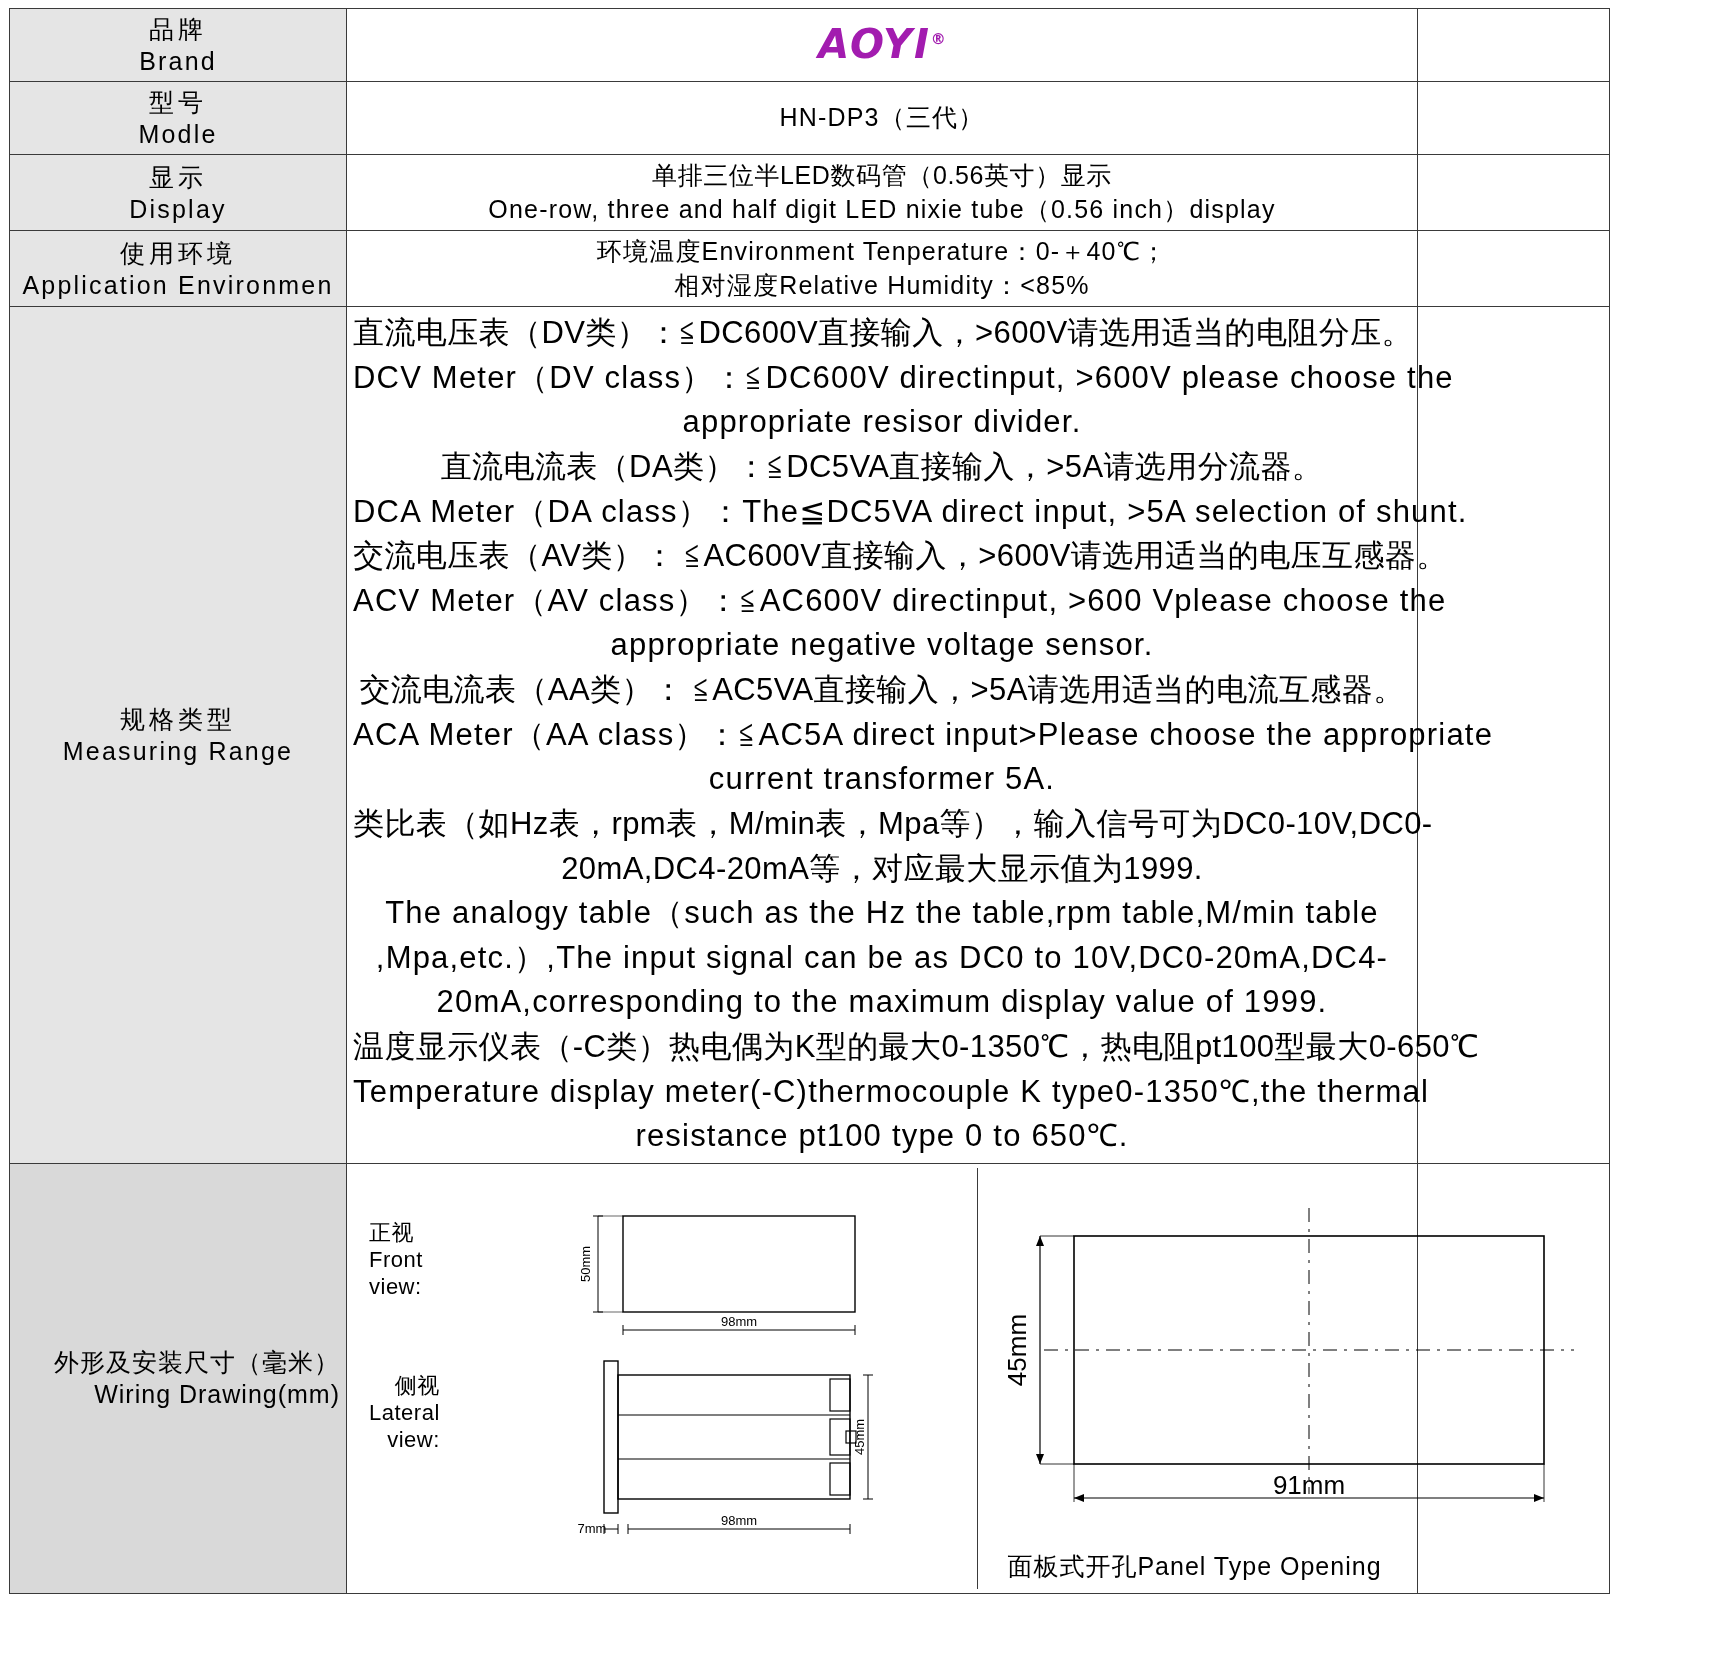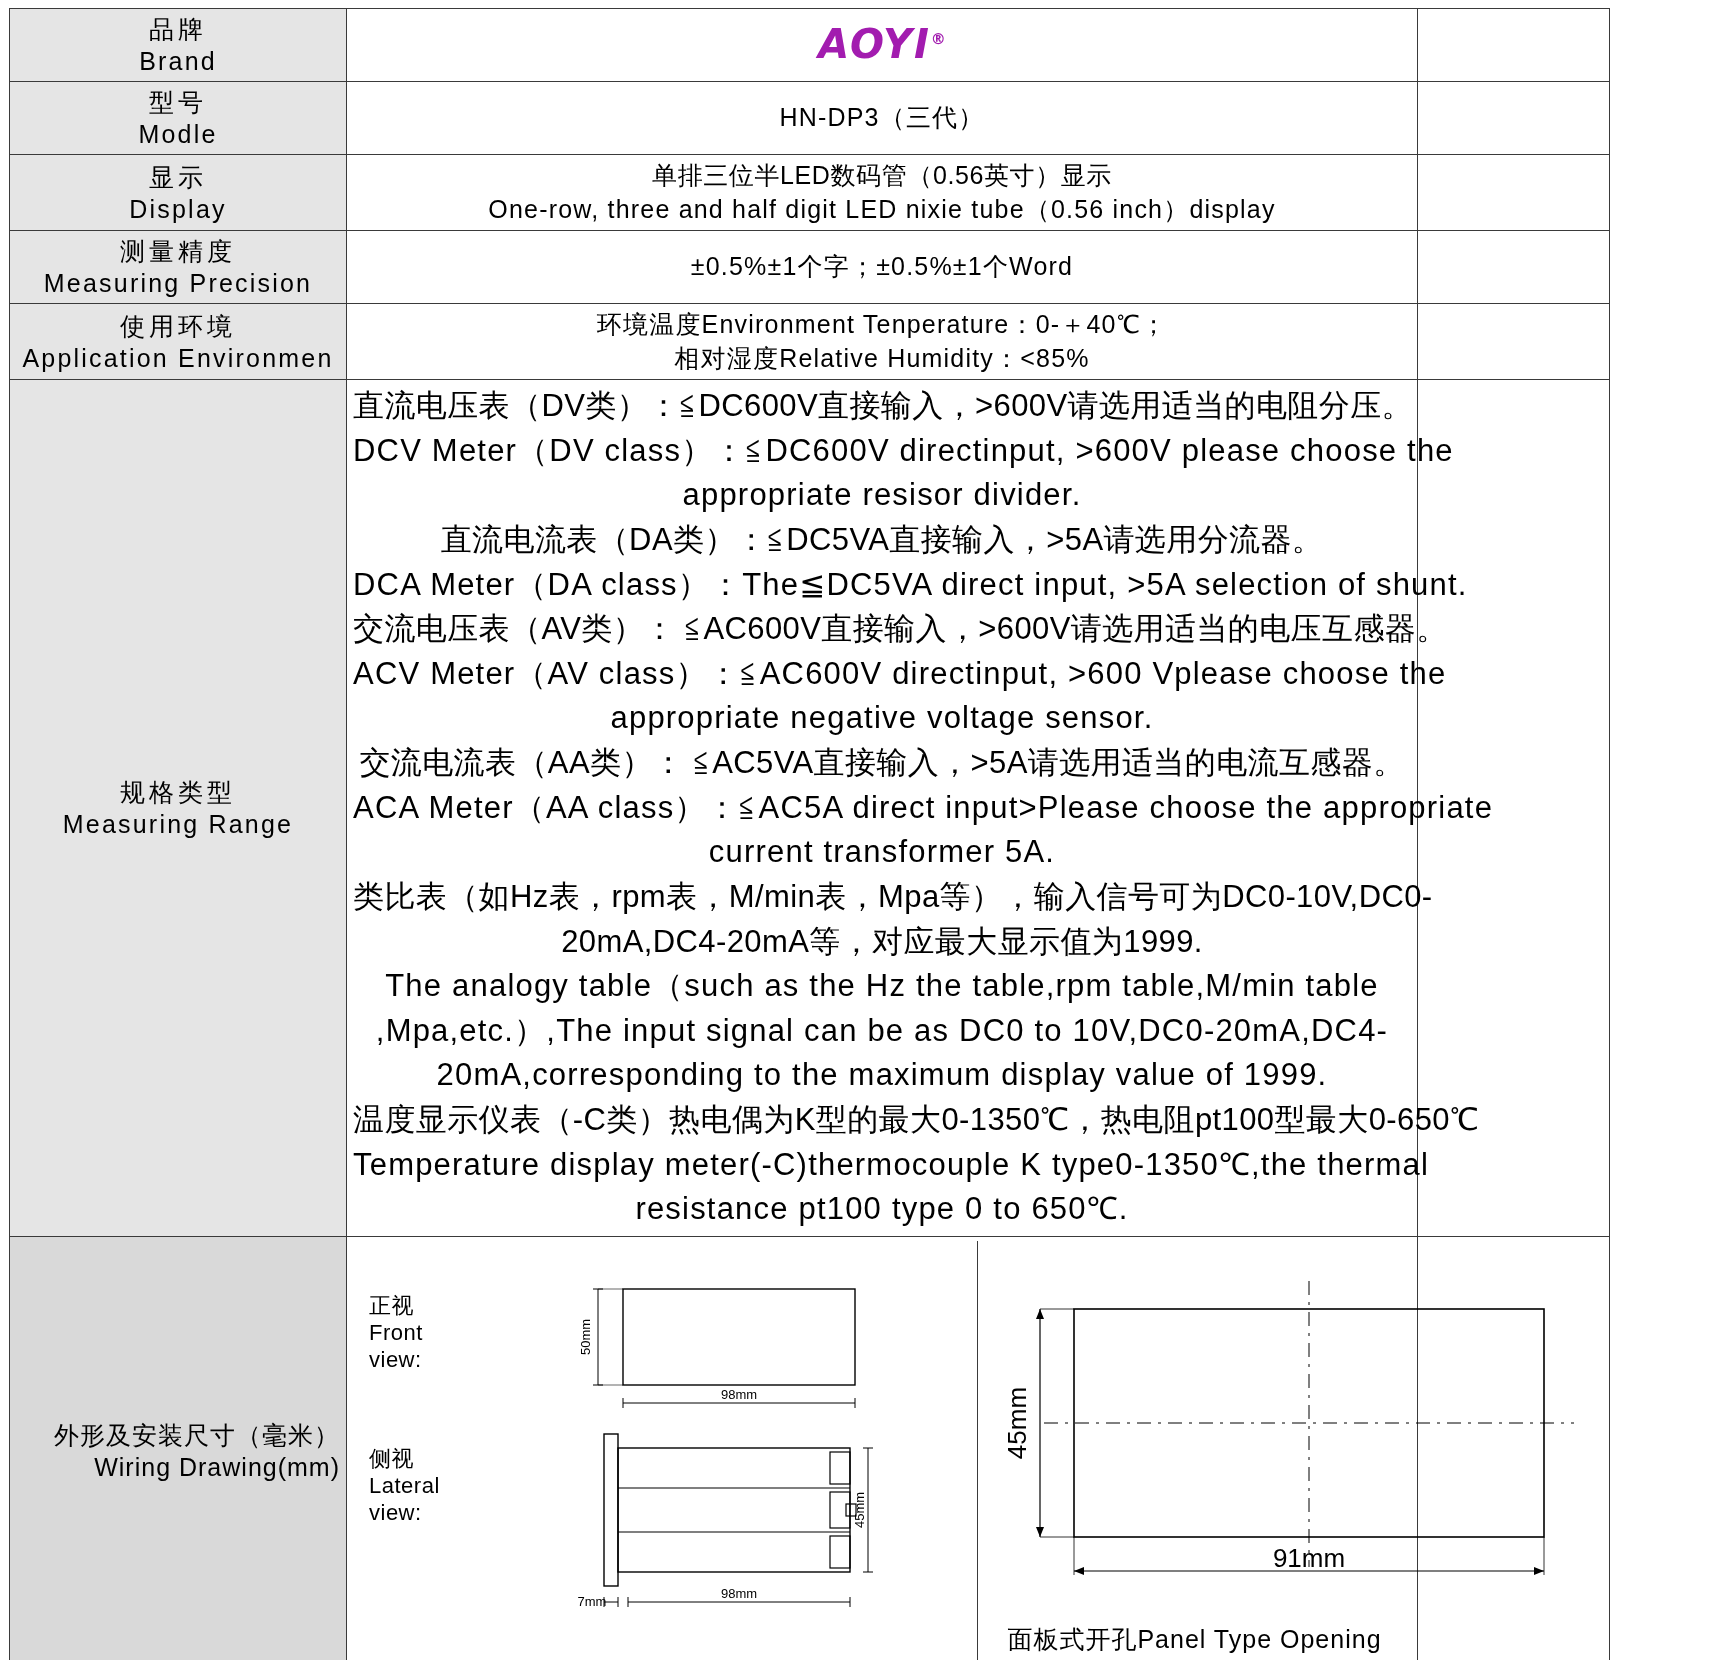--- a/index.html
+++ b/index.html
@@ -178,16 +178,6 @@
         <td class="tail"></td>
       </tr>
 
-      <tr>
-        <td class="label">
-          <span class="cn">测量精度</span>
-          <span class="en">Measuring Precision</span>
-        </td>
-        <td class="value">
-          <span class="line mono">±0.5%±1个字；±0.5%±1个Word</span>
-        </td>
-        <td class="tail"></td>
-      </tr>
 
 
       <tr>

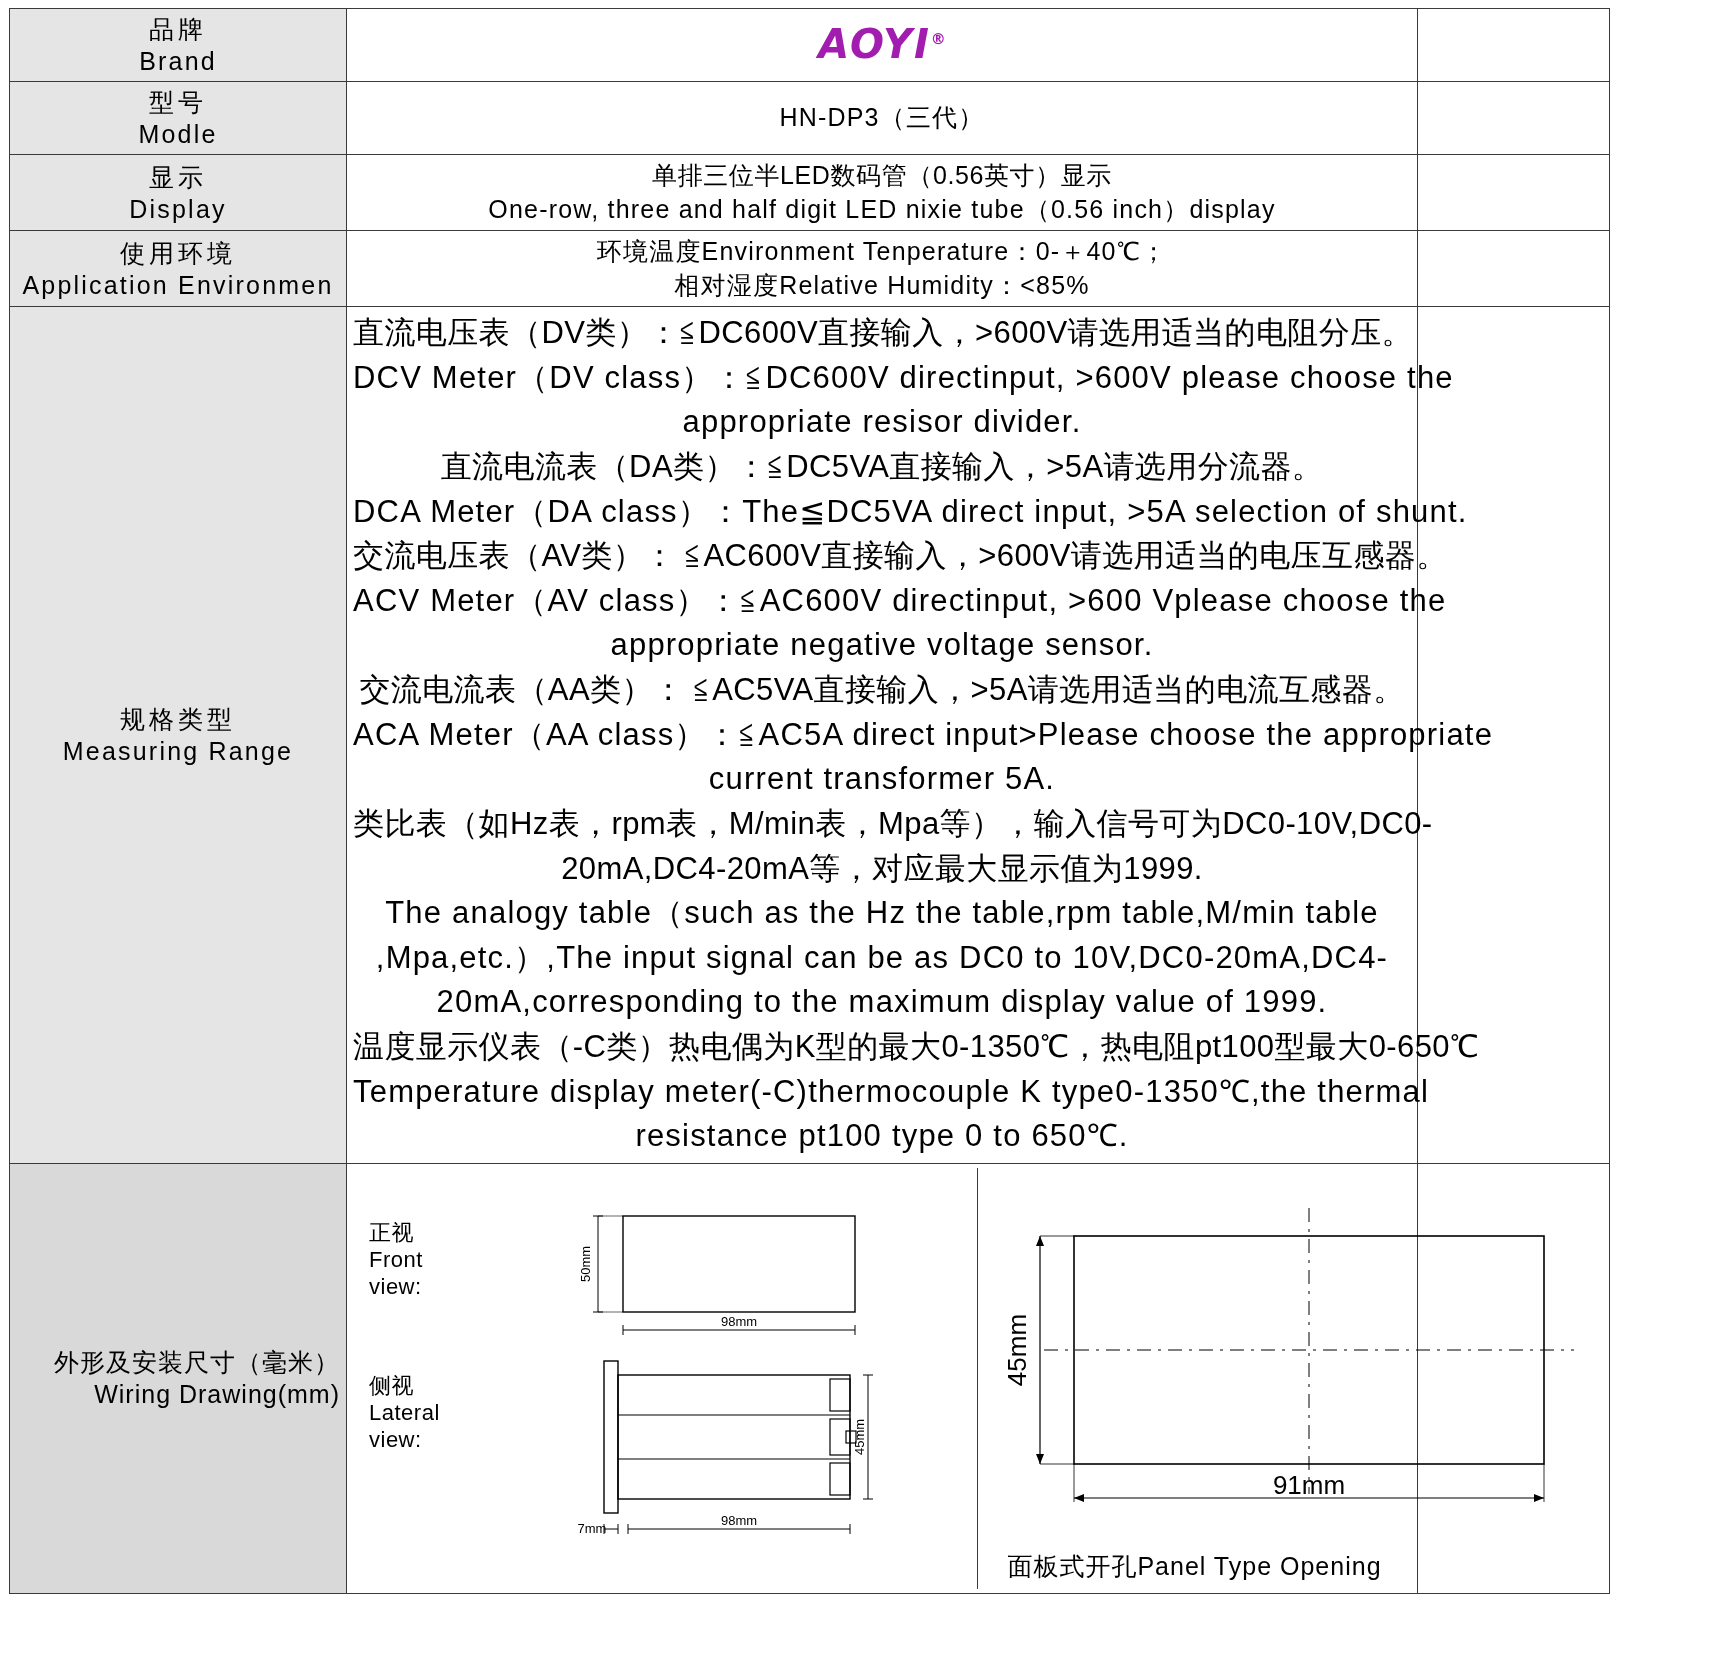--- a/index.html
+++ b/index.html
@@ -237,7 +237,7 @@
                 <span class="line">view:</span>
               </div>
 
-              <div class="view-cap" style="left:16px; top:205px;">
+              <div class="view-cap" style="left:16px; top:205px;text-align:right;">
                 <span class="line">侧视</span>
                 <span class="line">Lateral</span>
                 <span class="line">view:</span>

